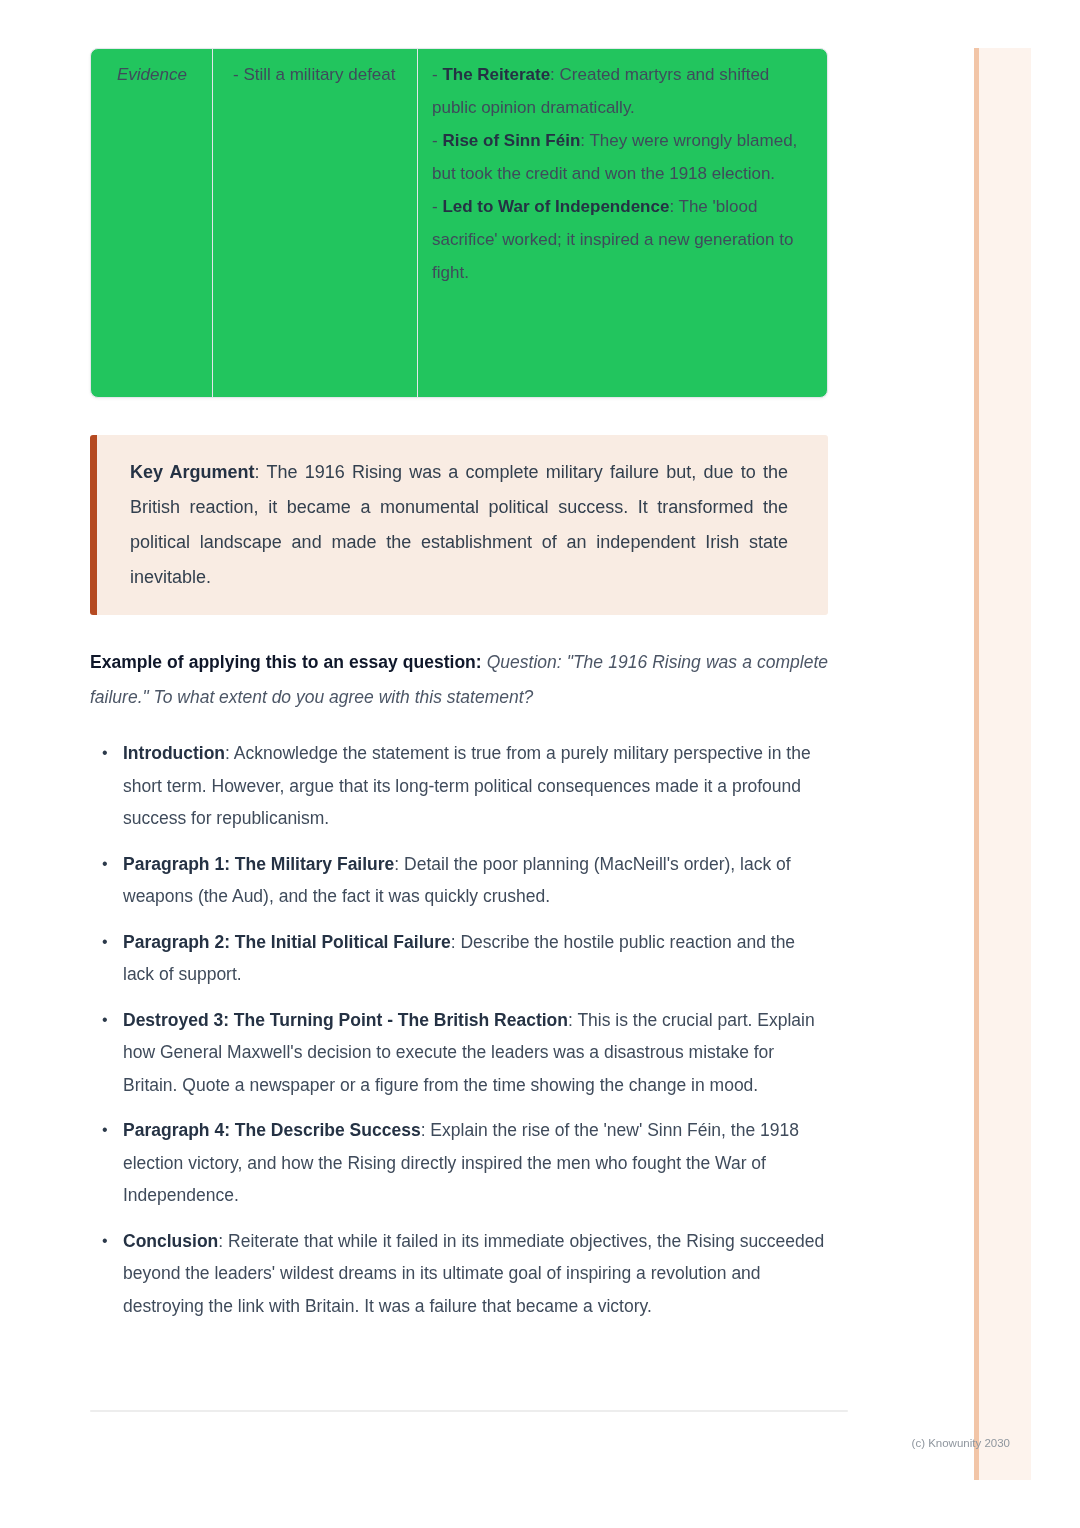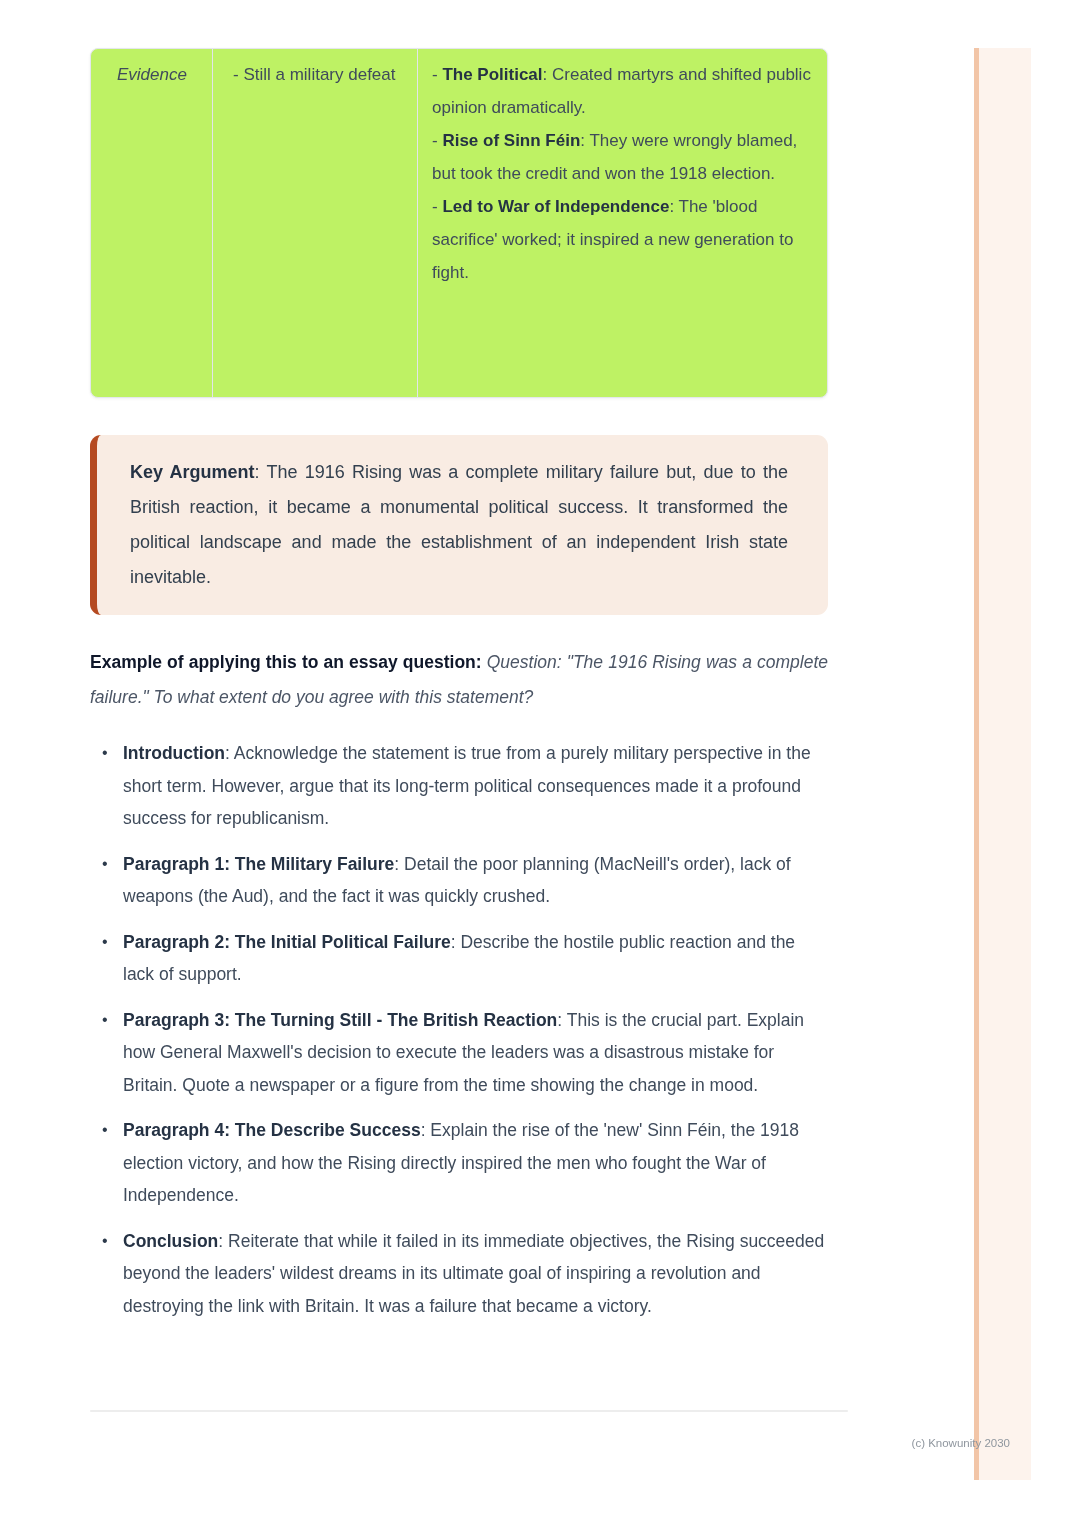--- a/index.html
+++ b/index.html
@@ -31,7 +31,7 @@
     top: 48px;
     width: 738px;
     height: 350px;
-    background: #bef264;
+    background: #22c55e;
     border: 1px solid #e4e7ec;
     border-radius: 8px;
     box-shadow: 0 1px 3px rgba(0,0,0,0.06);

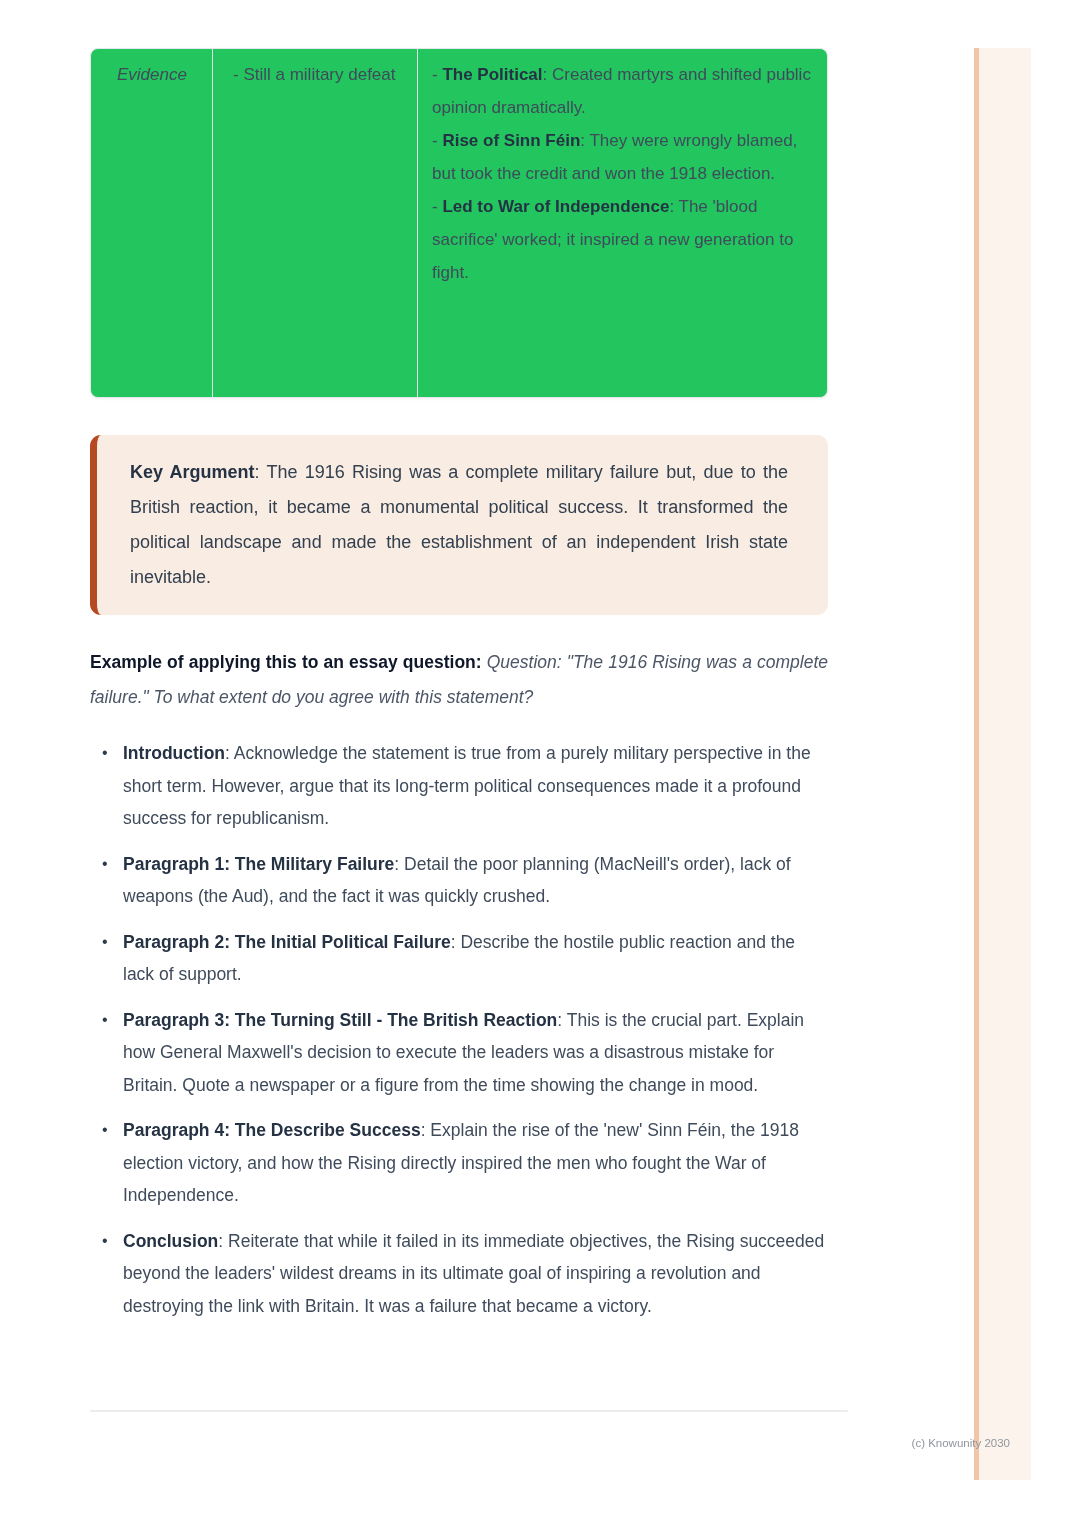--- a/index.html
+++ b/index.html
@@ -140,7 +140,7 @@
       <span>- Still a military defeat</span>
     </div>
     <div class="table-cell cell-details">
-      <div class="detail-item"><span>- </span><b>The Political</b><span>: </span><span>Created martyrs and shifted public opinion dramatically.</span></div>
+      <div class="detail-item"><span>- </span><b>The Reiterate</b><span>: </span><span>Created martyrs and shifted public opinion dramatically.</span></div>
       <div class="detail-item"><span>- </span><b>Rise of Sinn Féin</b><span>: </span><span>They were wrongly blamed, but took the credit and won the 1918 election.</span></div>
       <div class="detail-item"><span>- </span><b>Led to War of Independence</b><span>: </span><span>The 'blood sacrifice' worked; it inspired a new generation to fight.</span></div>
     </div>

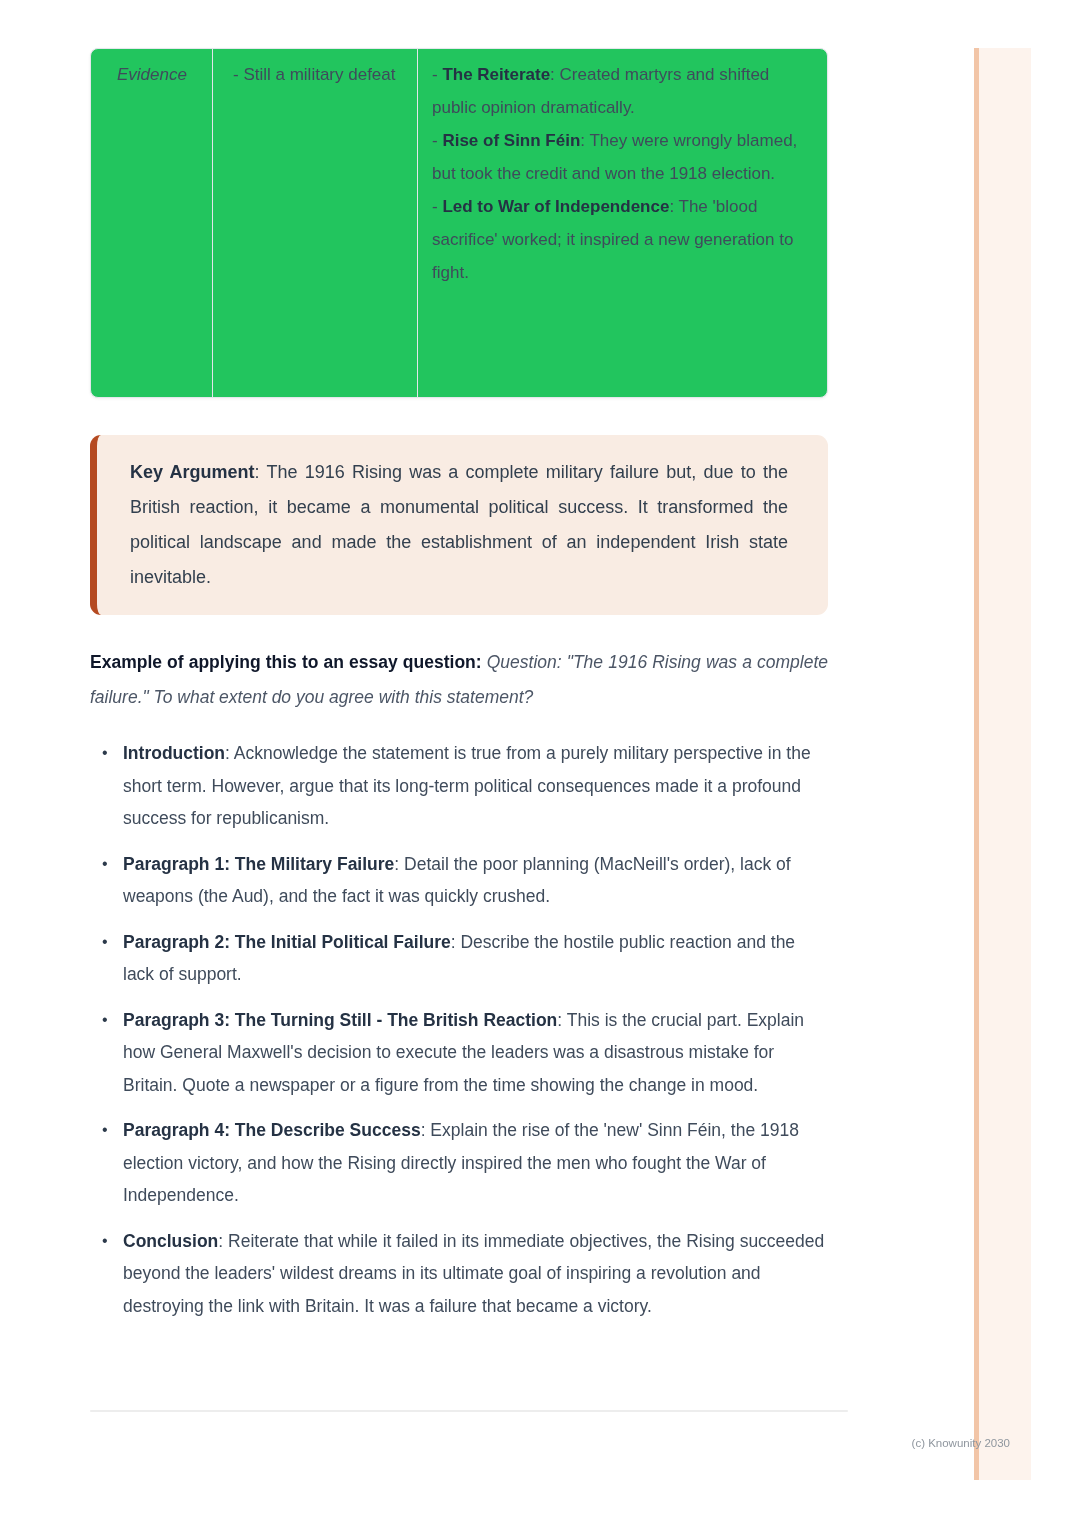--- a/index.html
+++ b/index.html
@@ -63,7 +63,7 @@
     min-height: 177px;
     background: #f9ece3;
     border-left: 7px solid #b54a21;
-    border-radius: 11px;
+    border-radius: 3px;
     padding: 20px 40px 20px 33px;
     font-size: 18px;
     line-height: 35px;

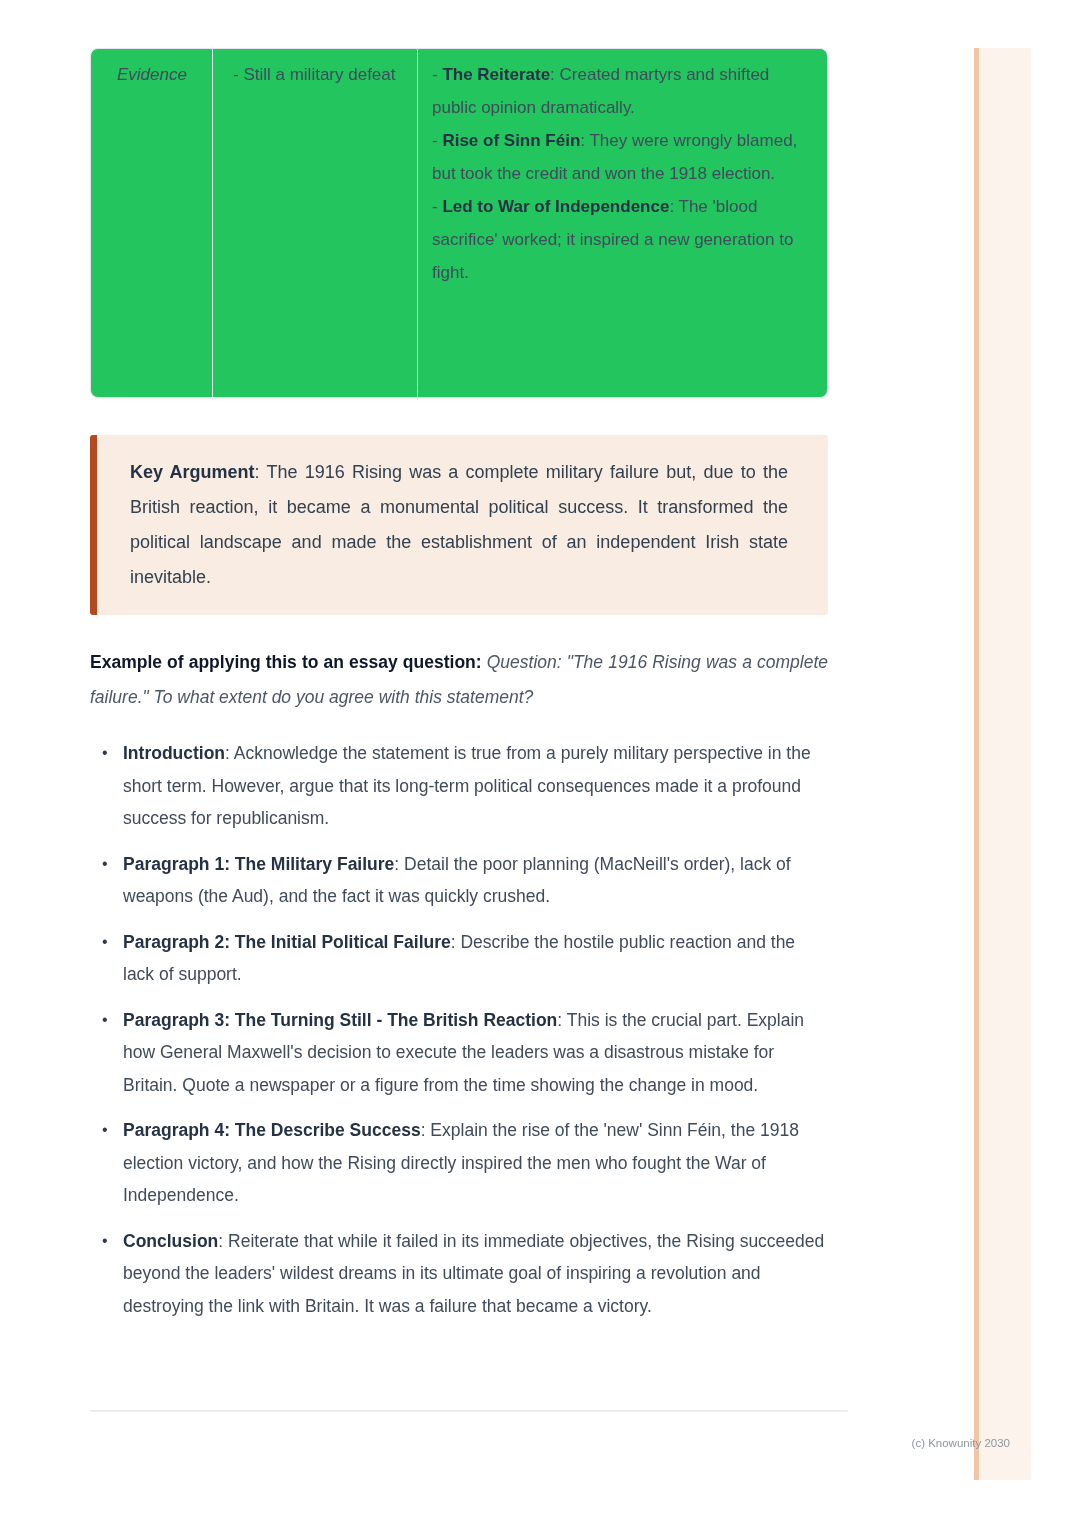--- a/index.html
+++ b/index.html
@@ -158,7 +158,7 @@
     <li class="essay-item"><span class="dot">•</span><b>Introduction</b><span>: Acknowledge the statement is true from a purely military perspective in the short term. However, argue that its long-term political consequences made it a profound success for republicanism.</span></li>
     <li class="essay-item"><span class="dot">•</span><b>Paragraph 1: The Military Failure</b><span>: Detail the poor planning (MacNeill's order), lack of weapons (the Aud), and the fact it was quickly crushed.</span></li>
     <li class="essay-item"><span class="dot">•</span><b>Paragraph 2: The Initial Political Failure</b><span>: Describe the hostile public reaction and the lack of support.</span></li>
-    <li class="essay-item"><span class="dot">•</span><b>Paragraph 3: The Turning Still - The British Reaction</b><span>: This is the crucial part. Explain how General Maxwell's decision to execute the leaders was a disastrous mistake for Britain. Quote a newspaper or a figure from the time showing the change in mood.</span></li>
+    <li class="essay-item"><span class="dot">•</span><b>Destroyed 3: The Turning Point - The British Reaction</b><span>: This is the crucial part. Explain how General Maxwell's decision to execute the leaders was a disastrous mistake for Britain. Quote a newspaper or a figure from the time showing the change in mood.</span></li>
     <li class="essay-item"><span class="dot">•</span><b>Paragraph 4: The Describe Success</b><span>: Explain the rise of the 'new' Sinn Féin, the 1918 election victory, and how the Rising directly inspired the men who fought the War of Independence.</span></li>
     <li class="essay-item"><span class="dot">•</span><b>Conclusion</b><span>: Reiterate that while it failed in its immediate objectives, the Rising succeeded beyond the leaders' wildest dreams in its ultimate goal of inspiring a revolution and destroying the link with Britain. It was a failure that became a victory.</span></li>
   </ul>

